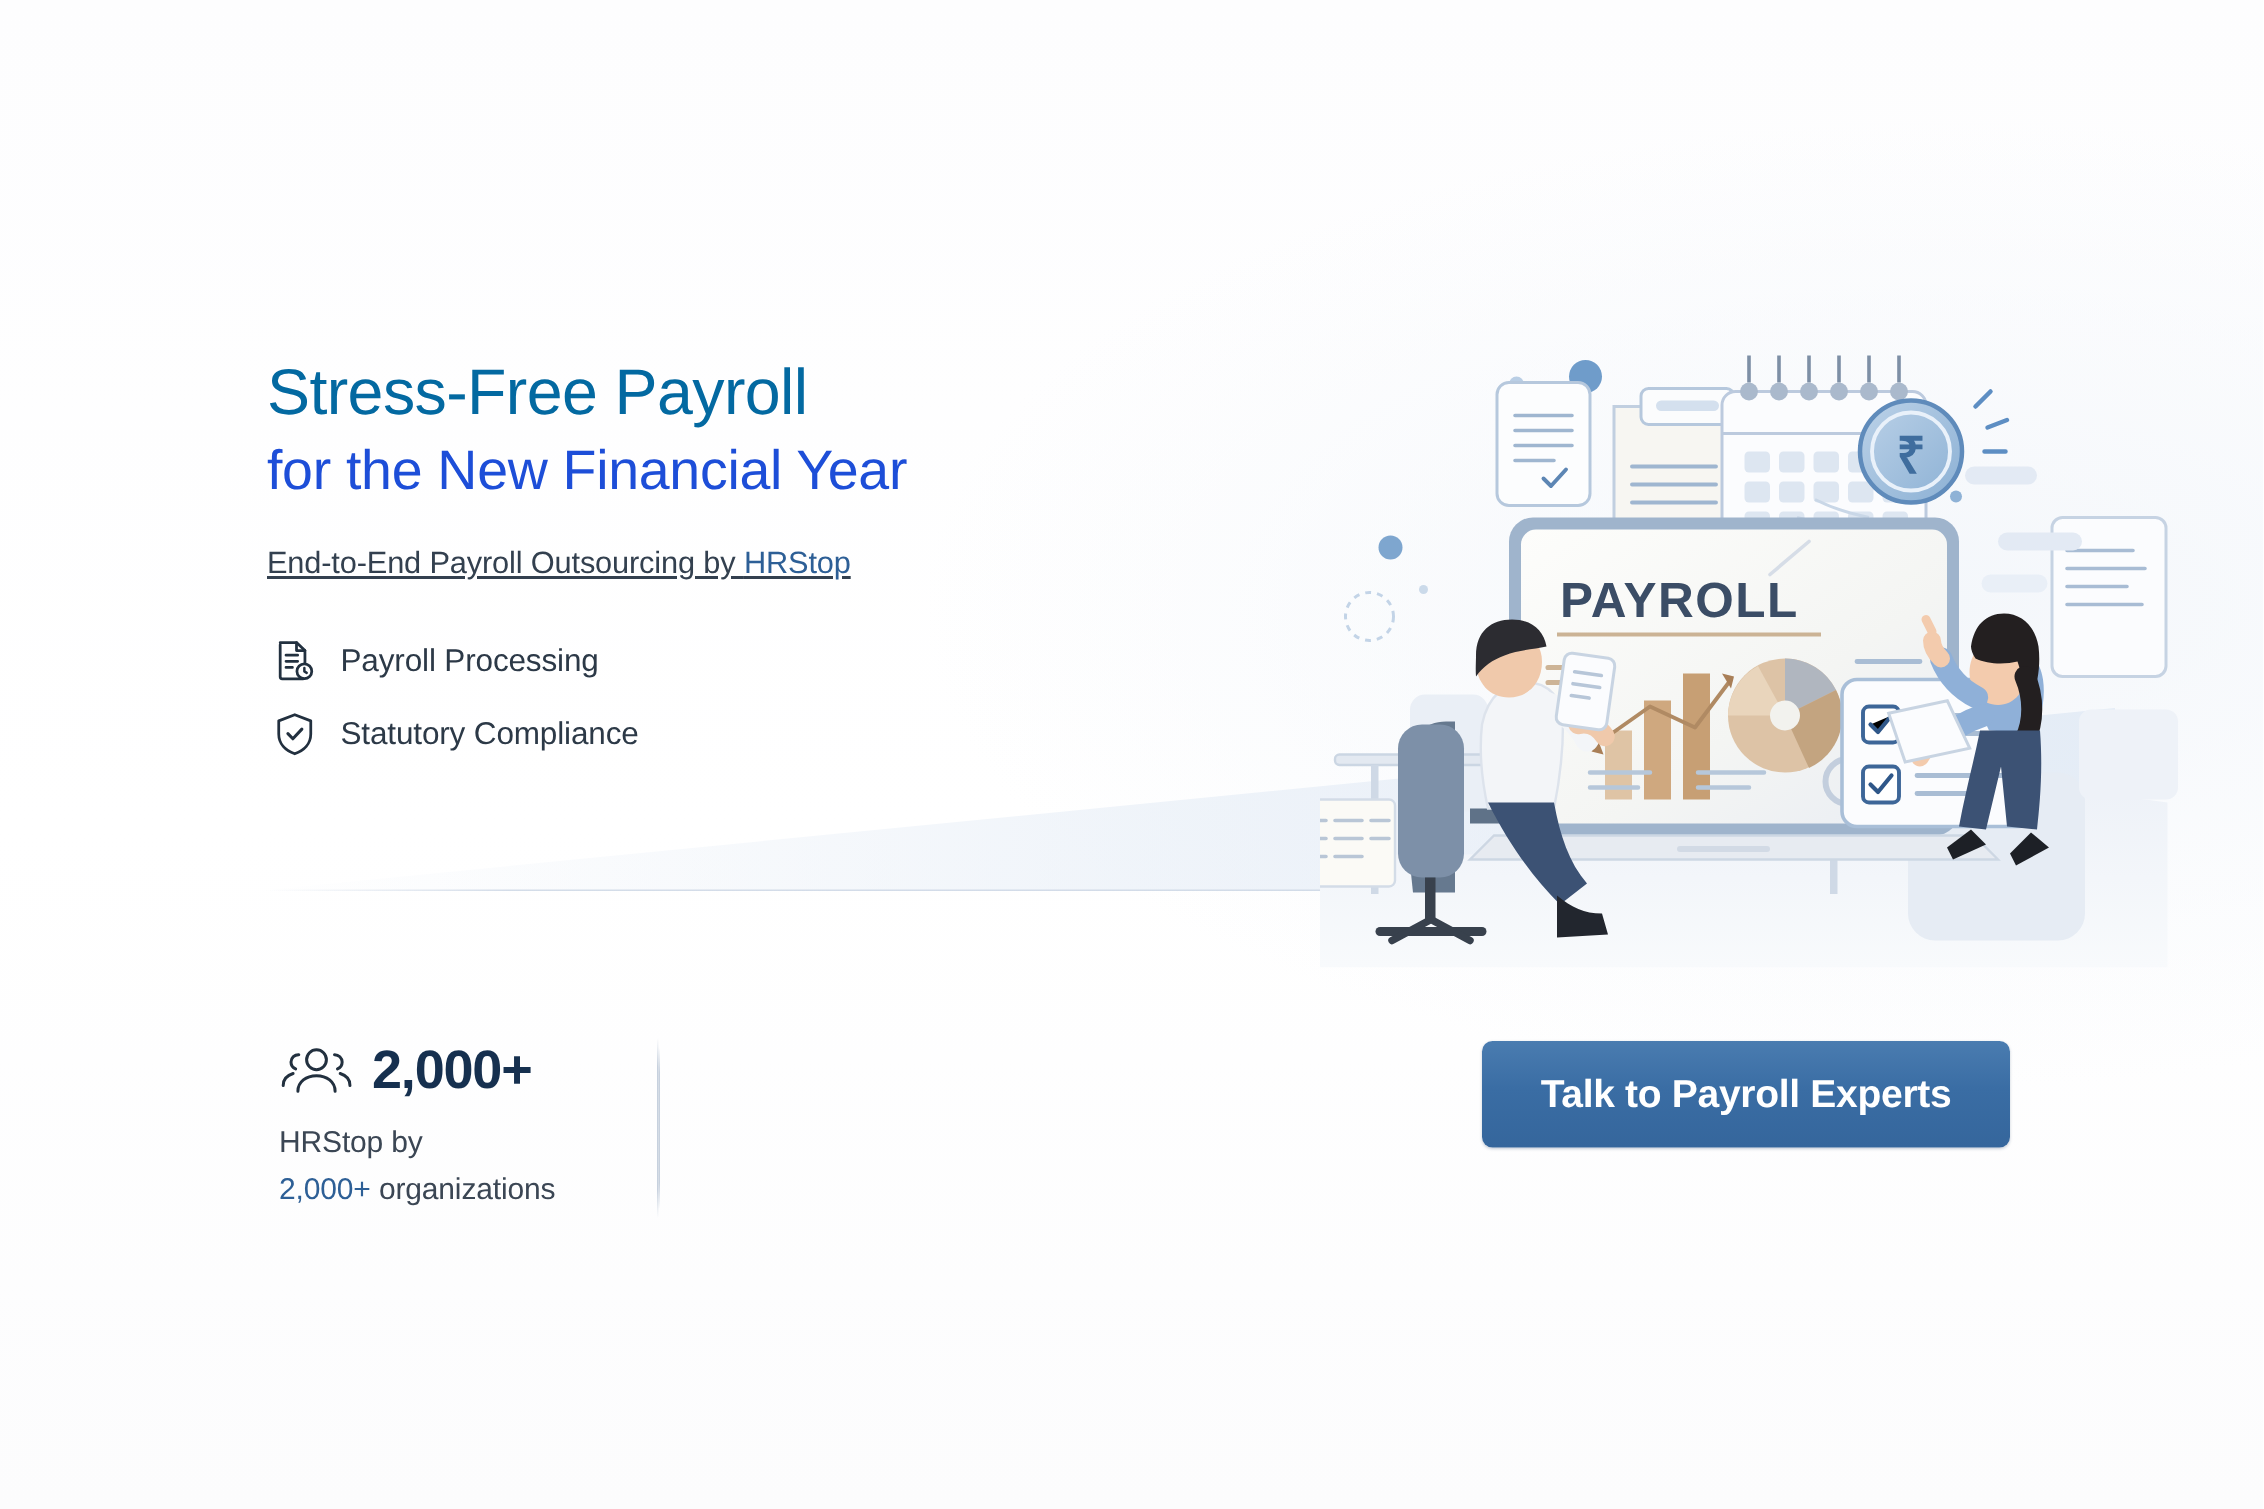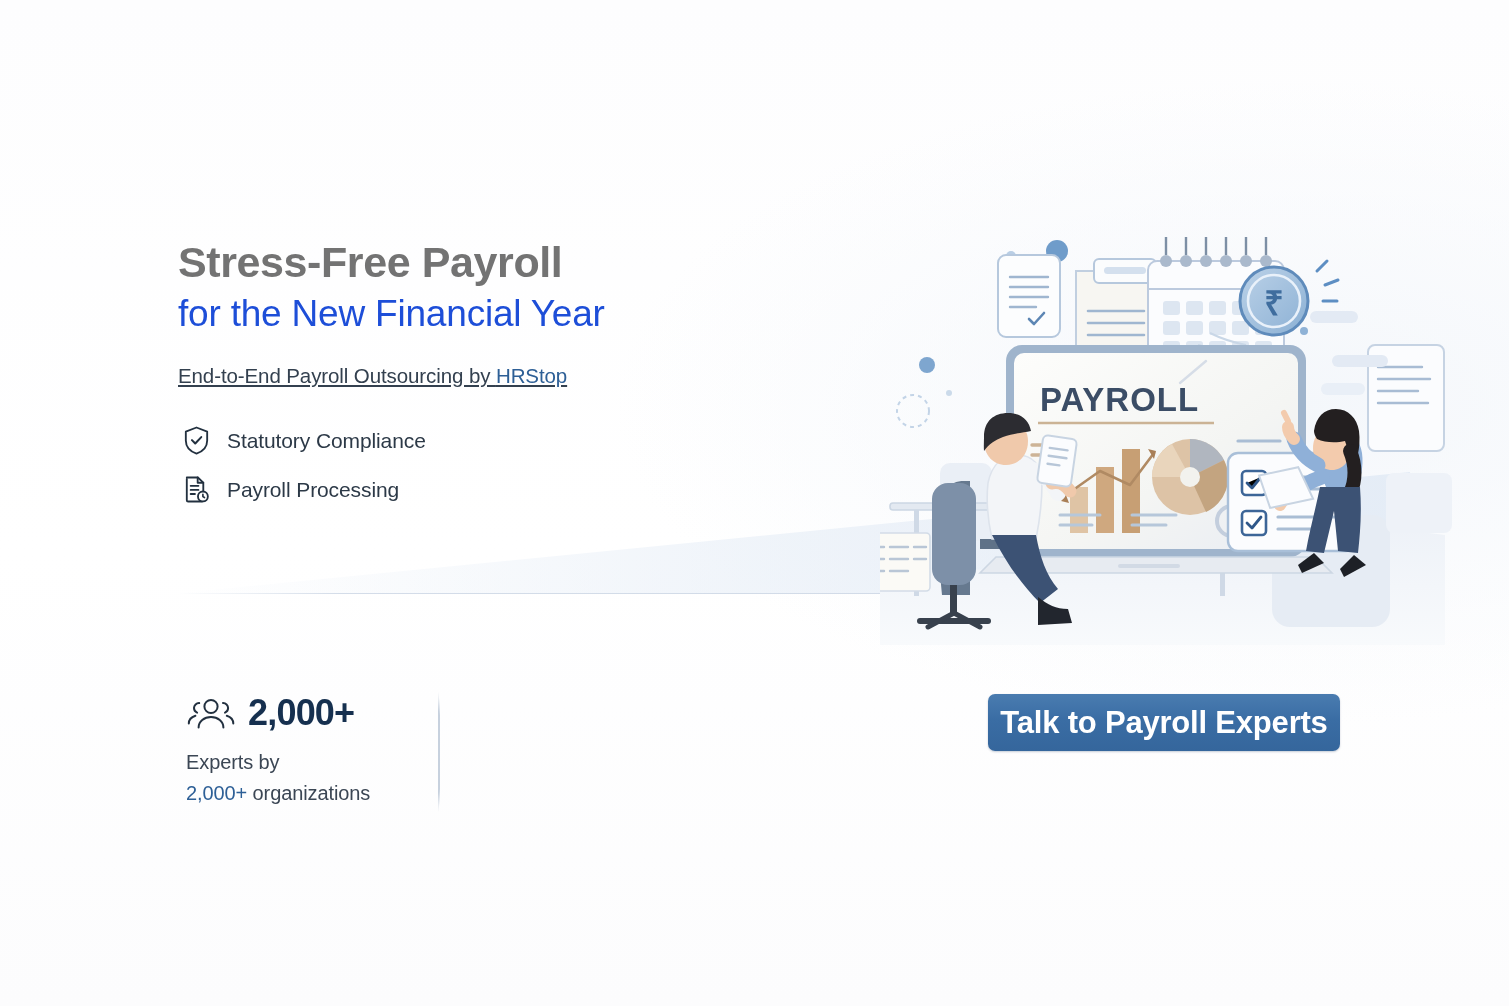--- a/index.html
+++ b/index.html
@@ -57,9 +57,9 @@
   .headline {
     margin: 0;
     font-size: 43px;
-    font-weight: 700;
+    font-weight: 400;
     letter-spacing: -0.4px;
-    color: #737373;
+    color: #0369a1;
     line-height: 1.12;
   }
   .subhead {

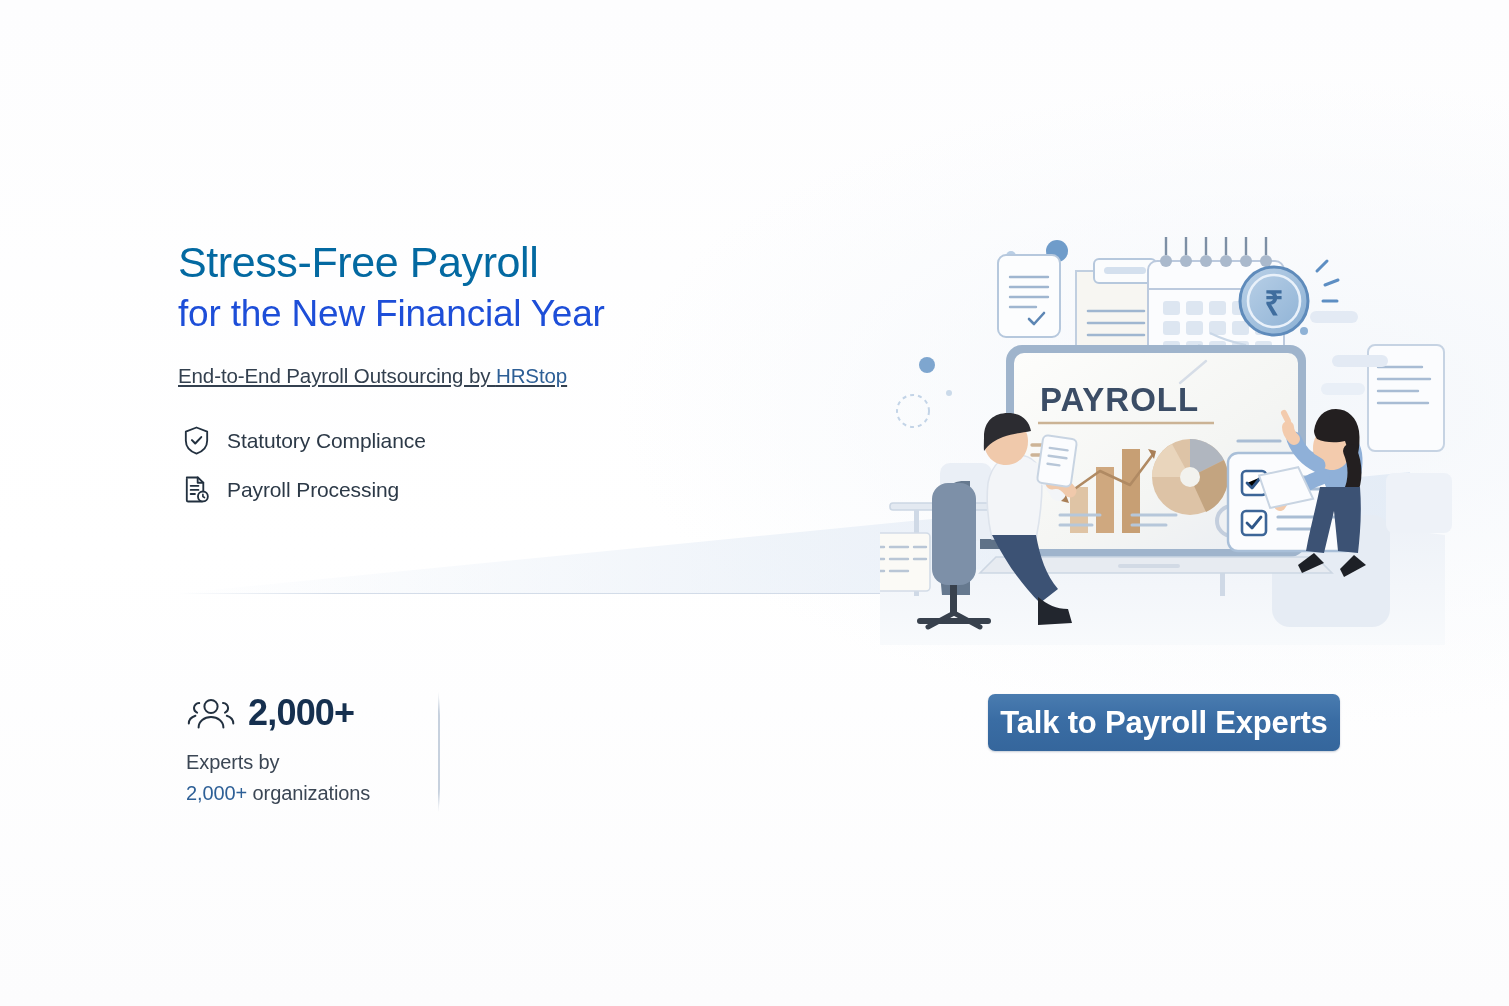--- a/index.html
+++ b/index.html
@@ -203,16 +203,6 @@
     <div class="feature">
       <span class="ico">
         <svg viewBox="0 0 34 34" fill="none" xmlns="http://www.w3.org/2000/svg">
-          <path d="M17 3.6 28 7.8v9.1c0 6.6-4.6 11.3-11 13.5-6.4-2.2-11-6.9-11-13.5V7.8L17 3.6Z" stroke="#22303f" stroke-width="1.9" stroke-linejoin="round"></path>
-          <path d="m12.3 16.6 3.4 3.5 6.2-6.6" stroke="#22303f" stroke-width="2.1" stroke-linecap="round" stroke-linejoin="round"></path>
-        </svg>
-      </span>
-      <span class="ftxt">Statutory Compliance</span>
-    </div>
-
-    <div class="feature">
-      <span class="ico">
-        <svg viewBox="0 0 34 34" fill="none" xmlns="http://www.w3.org/2000/svg">
           <path d="M7 4.6h11.4L24 10v11.2" stroke="#22303f" stroke-width="1.9" stroke-linejoin="round" stroke-linecap="round"></path>
           <path d="M24 21.6v6.4a1.4 1.4 0 0 1-1.4 1.4H8.4A1.4 1.4 0 0 1 7 28V6" stroke="#22303f" stroke-width="1.9" stroke-linejoin="round" stroke-linecap="round"></path>
           <path d="M18.2 4.6V10H24" stroke="#22303f" stroke-width="1.9" stroke-linejoin="round" stroke-linecap="round"></path>
@@ -222,6 +212,16 @@
         </svg>
       </span>
       <span class="ftxt">Payroll Processing</span>
+    </div>
+
+    <div class="feature">
+      <span class="ico">
+        <svg viewBox="0 0 34 34" fill="none" xmlns="http://www.w3.org/2000/svg">
+          <path d="M17 3.6 28 7.8v9.1c0 6.6-4.6 11.3-11 13.5-6.4-2.2-11-6.9-11-13.5V7.8L17 3.6Z" stroke="#22303f" stroke-width="1.9" stroke-linejoin="round"></path>
+          <path d="m12.3 16.6 3.4 3.5 6.2-6.6" stroke="#22303f" stroke-width="2.1" stroke-linecap="round" stroke-linejoin="round"></path>
+        </svg>
+      </span>
+      <span class="ftxt">Statutory Compliance</span>
     </div>
 
   </div>

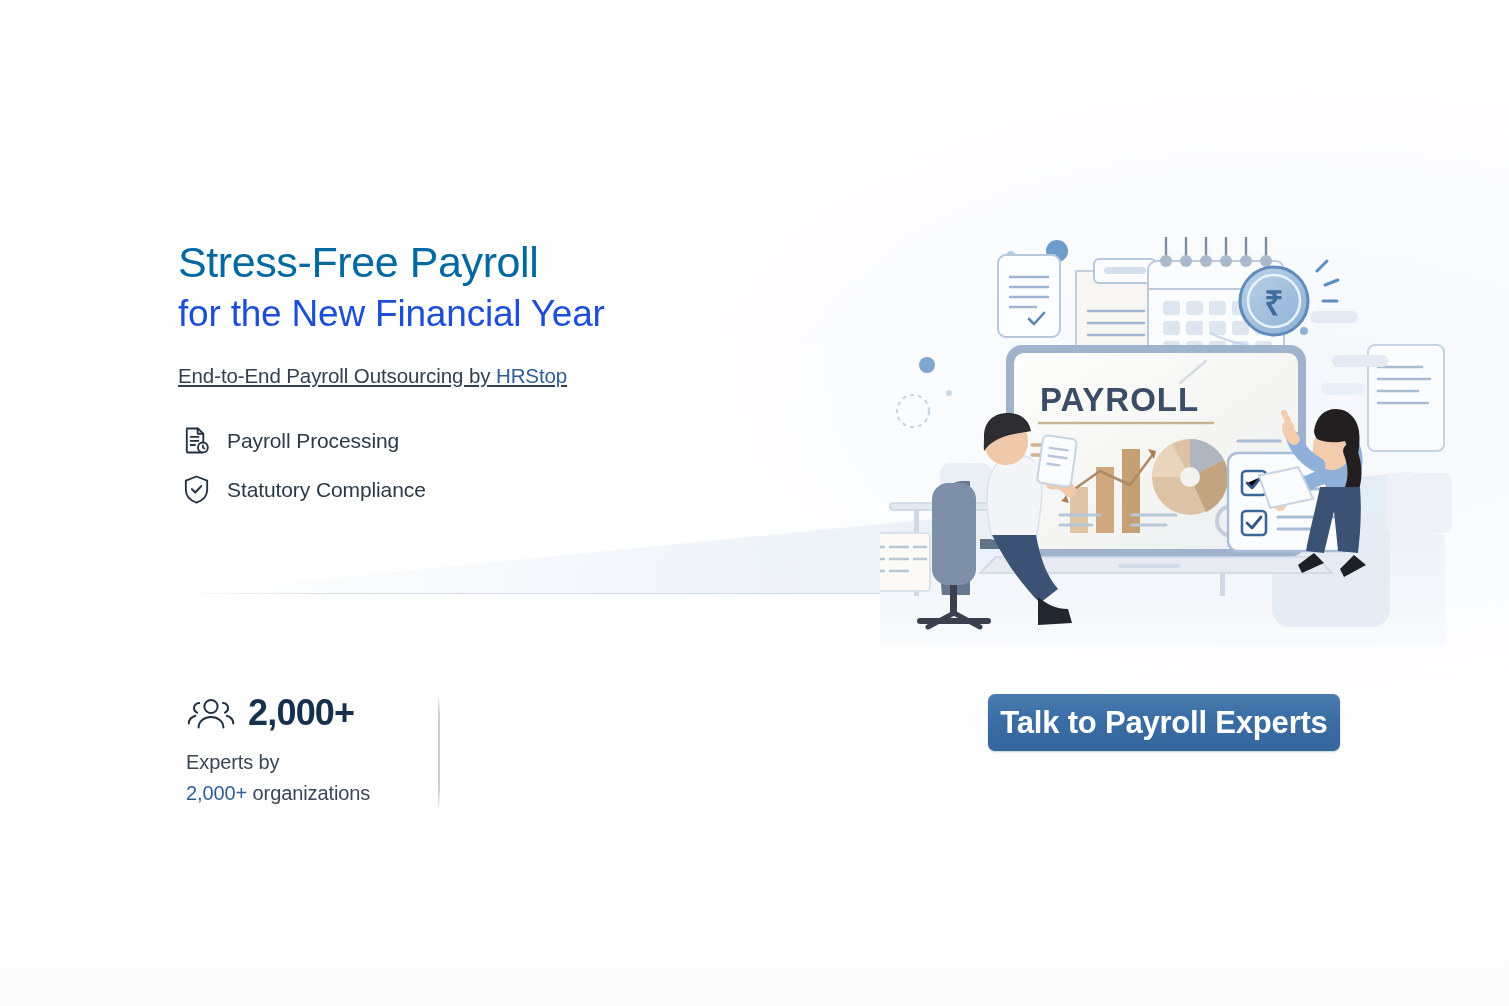--- a/index.html
+++ b/index.html
@@ -158,13 +158,13 @@
     left: 988px;
     top: 694px;
     width: 352px;
-    height: 57px;
+    height: 71px;
     border: none;
     border-radius: 7px;
     background: linear-gradient(180deg, #4a7cb0 0%, #3a6da4 45%, #35669c 100%);
     color: #ffffff;
     font-family: "Liberation Sans", sans-serif;
-    font-size: 31px;
+    font-size: 26px;
     font-weight: 700;
     letter-spacing: -0.2px;
     cursor: pointer;

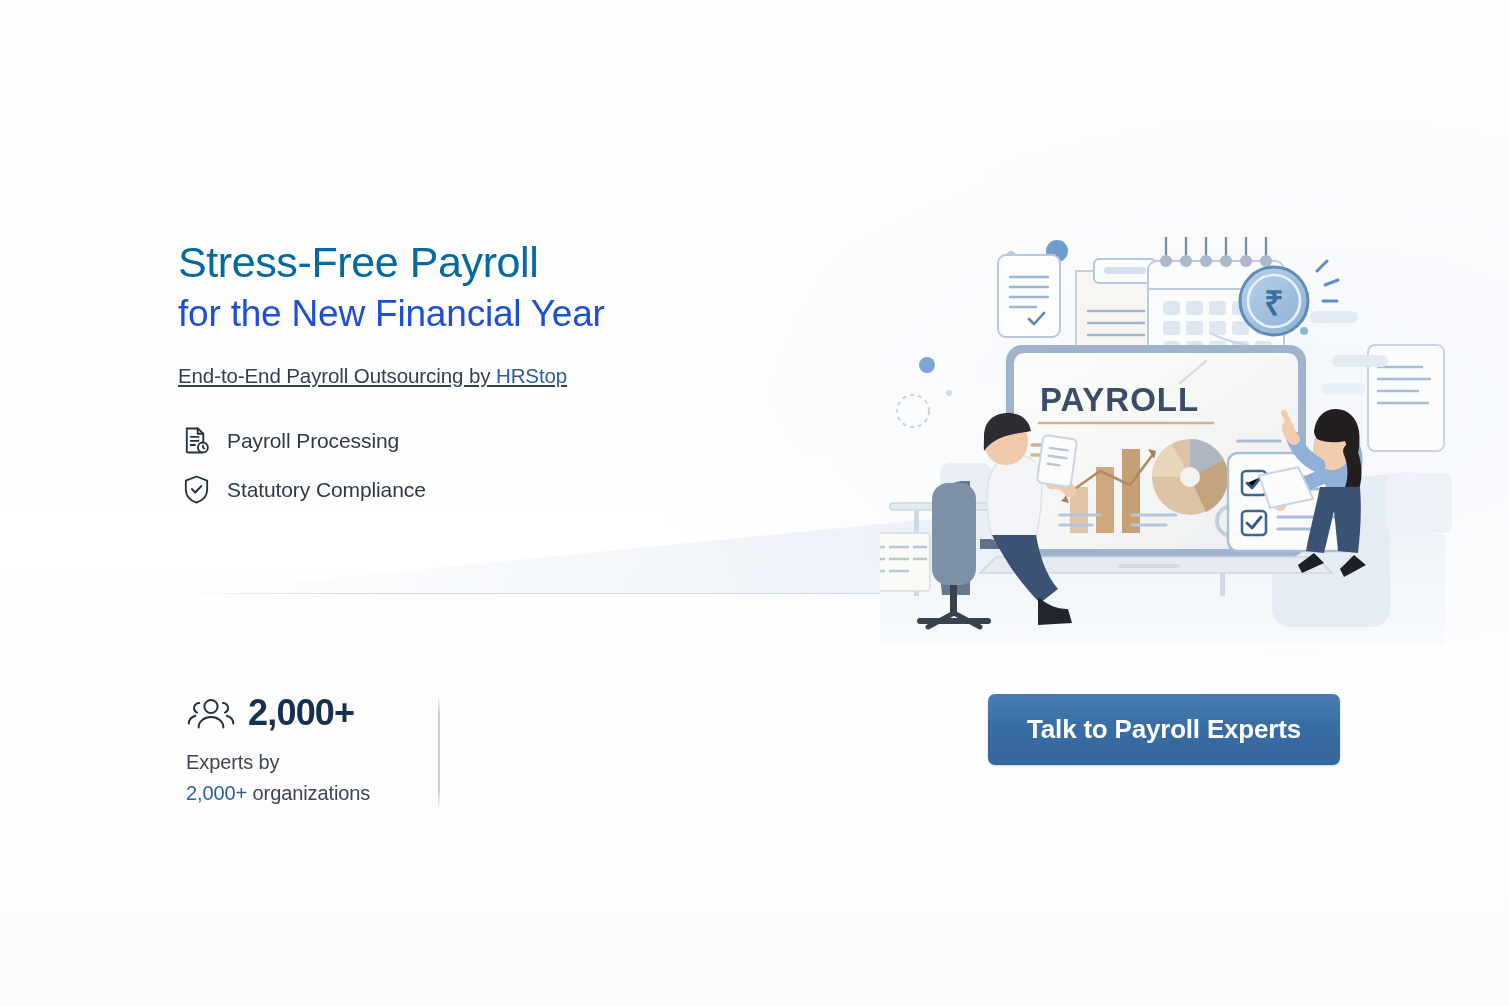--- a/index.html
+++ b/index.html
@@ -243,7 +243,7 @@
         <span class="value">2,000+</span>
       </div>
       <div class="label">
-        <span>Experts by</span><br>
+        <span>HRStop by</span><br>
         <span class="hl">2,000+</span><span> organizations</span>
       </div>
     </div>

